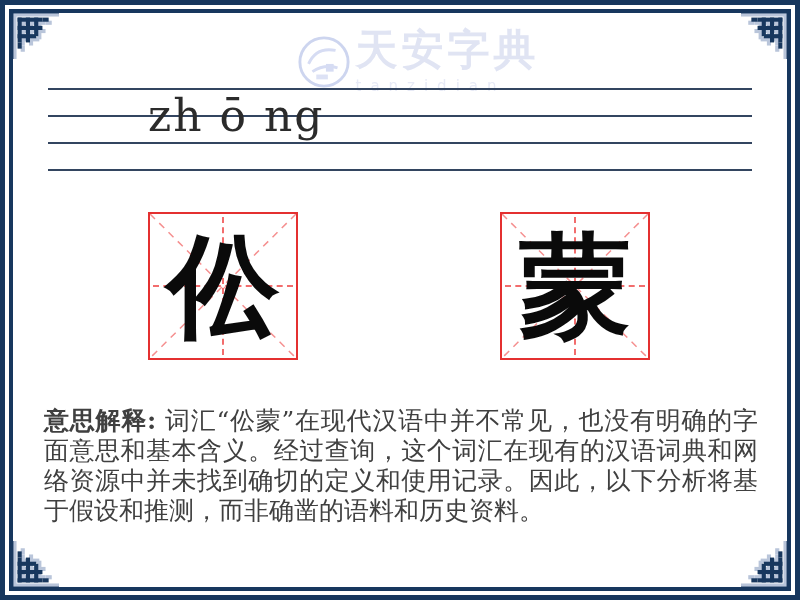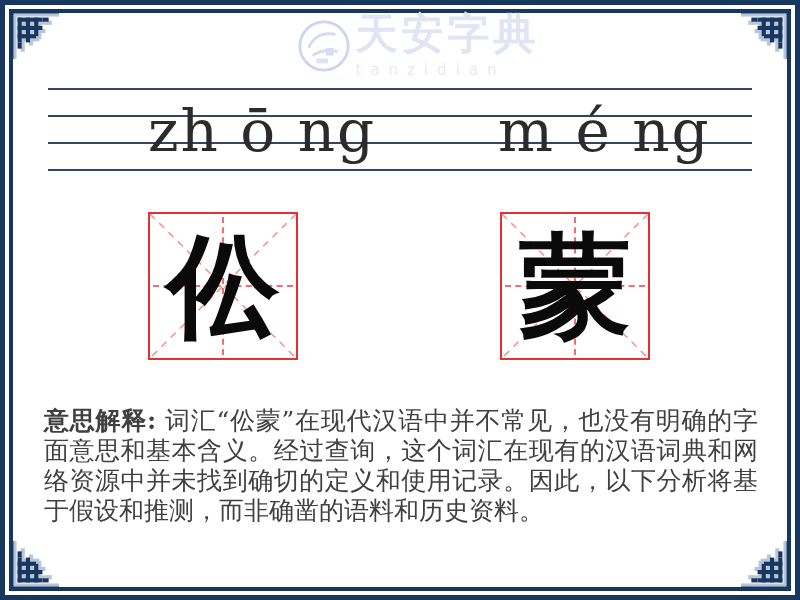--- a/index.html
+++ b/index.html
@@ -17,7 +17,7 @@
   .corner.bl{bottom:1px;left:1px;transform:scaleY(-1);}
   .corner.br{bottom:1px;right:1px;transform:scale(-1,-1);}
   
-  .logo{position:absolute;top:12px;left:0;right:0;display:flex;align-items:center;justify-content:center;gap:5px;padding-left:36px;}
+  .logo{position:absolute;top:28px;left:0;right:0;display:flex;align-items:center;justify-content:center;gap:5px;padding-left:36px;}
   .logo-text{display:flex;flex-direction:column;align-items:flex-start;}
   .wordmark{font-size:42px;font-weight:bold;color:#e0e4f3;letter-spacing:4px;line-height:1.05;}
   .subtitle{font-size:15px;color:#e7eaf6;letter-spacing:9px;margin-top:5px;

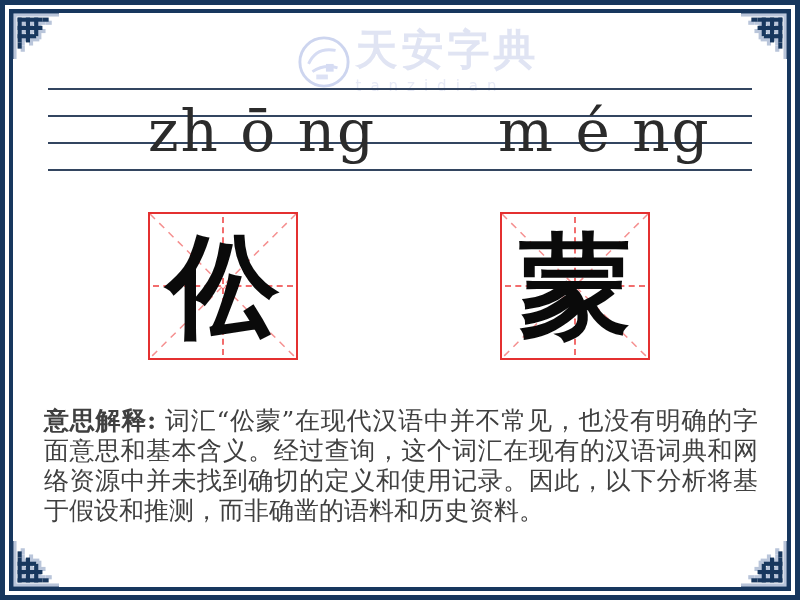--- a/index.html
+++ b/index.html
@@ -25,7 +25,7 @@
   
   .guide-line{position:absolute;left:48px;width:704px;height:0;border-top:2.5px solid #334560;}
   .gl1{top:88px;} .gl2{top:115px;} .gl3{top:142px;} .gl4{top:169px;}
-  .pinyin{position:absolute;top:102px;font-size:58px;line-height:1.0;color:#2b2b2b;
+  .pinyin{position:absolute;top:94px;font-size:44px;line-height:1.0;color:#2b2b2b;
           letter-spacing:2px;white-space:pre;}
   .p1{left:148px;} .p2{left:498px;}
   

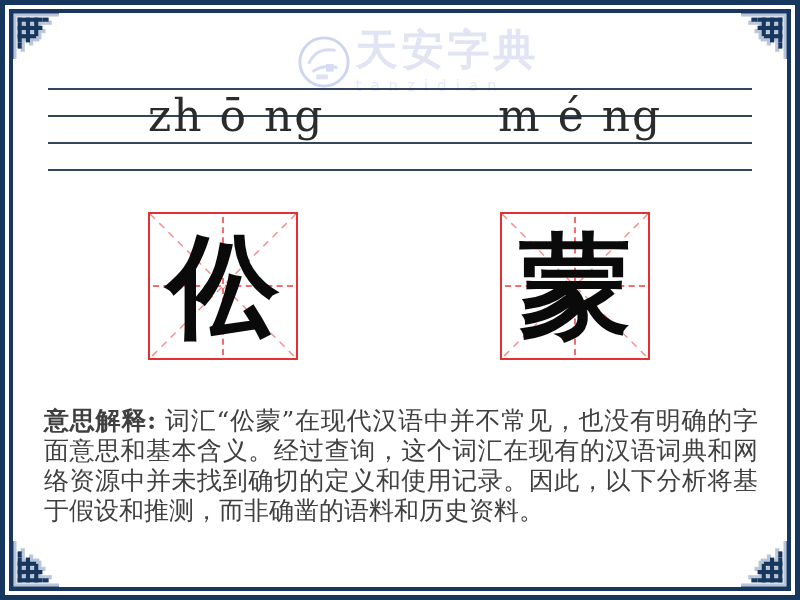--- a/index.html
+++ b/index.html
@@ -174,7 +174,6 @@
   <div class="guide-line gl3"></div>
   <div class="guide-line gl4"></div>
   <span class="pinyin p1">zh ō ng</span>
-  <span class="pinyin p2">m é ng</span>
 
   <div class="char-box b1">
     <svg class="diag" viewBox="0 0 146 144" preserveAspectRatio="none">

